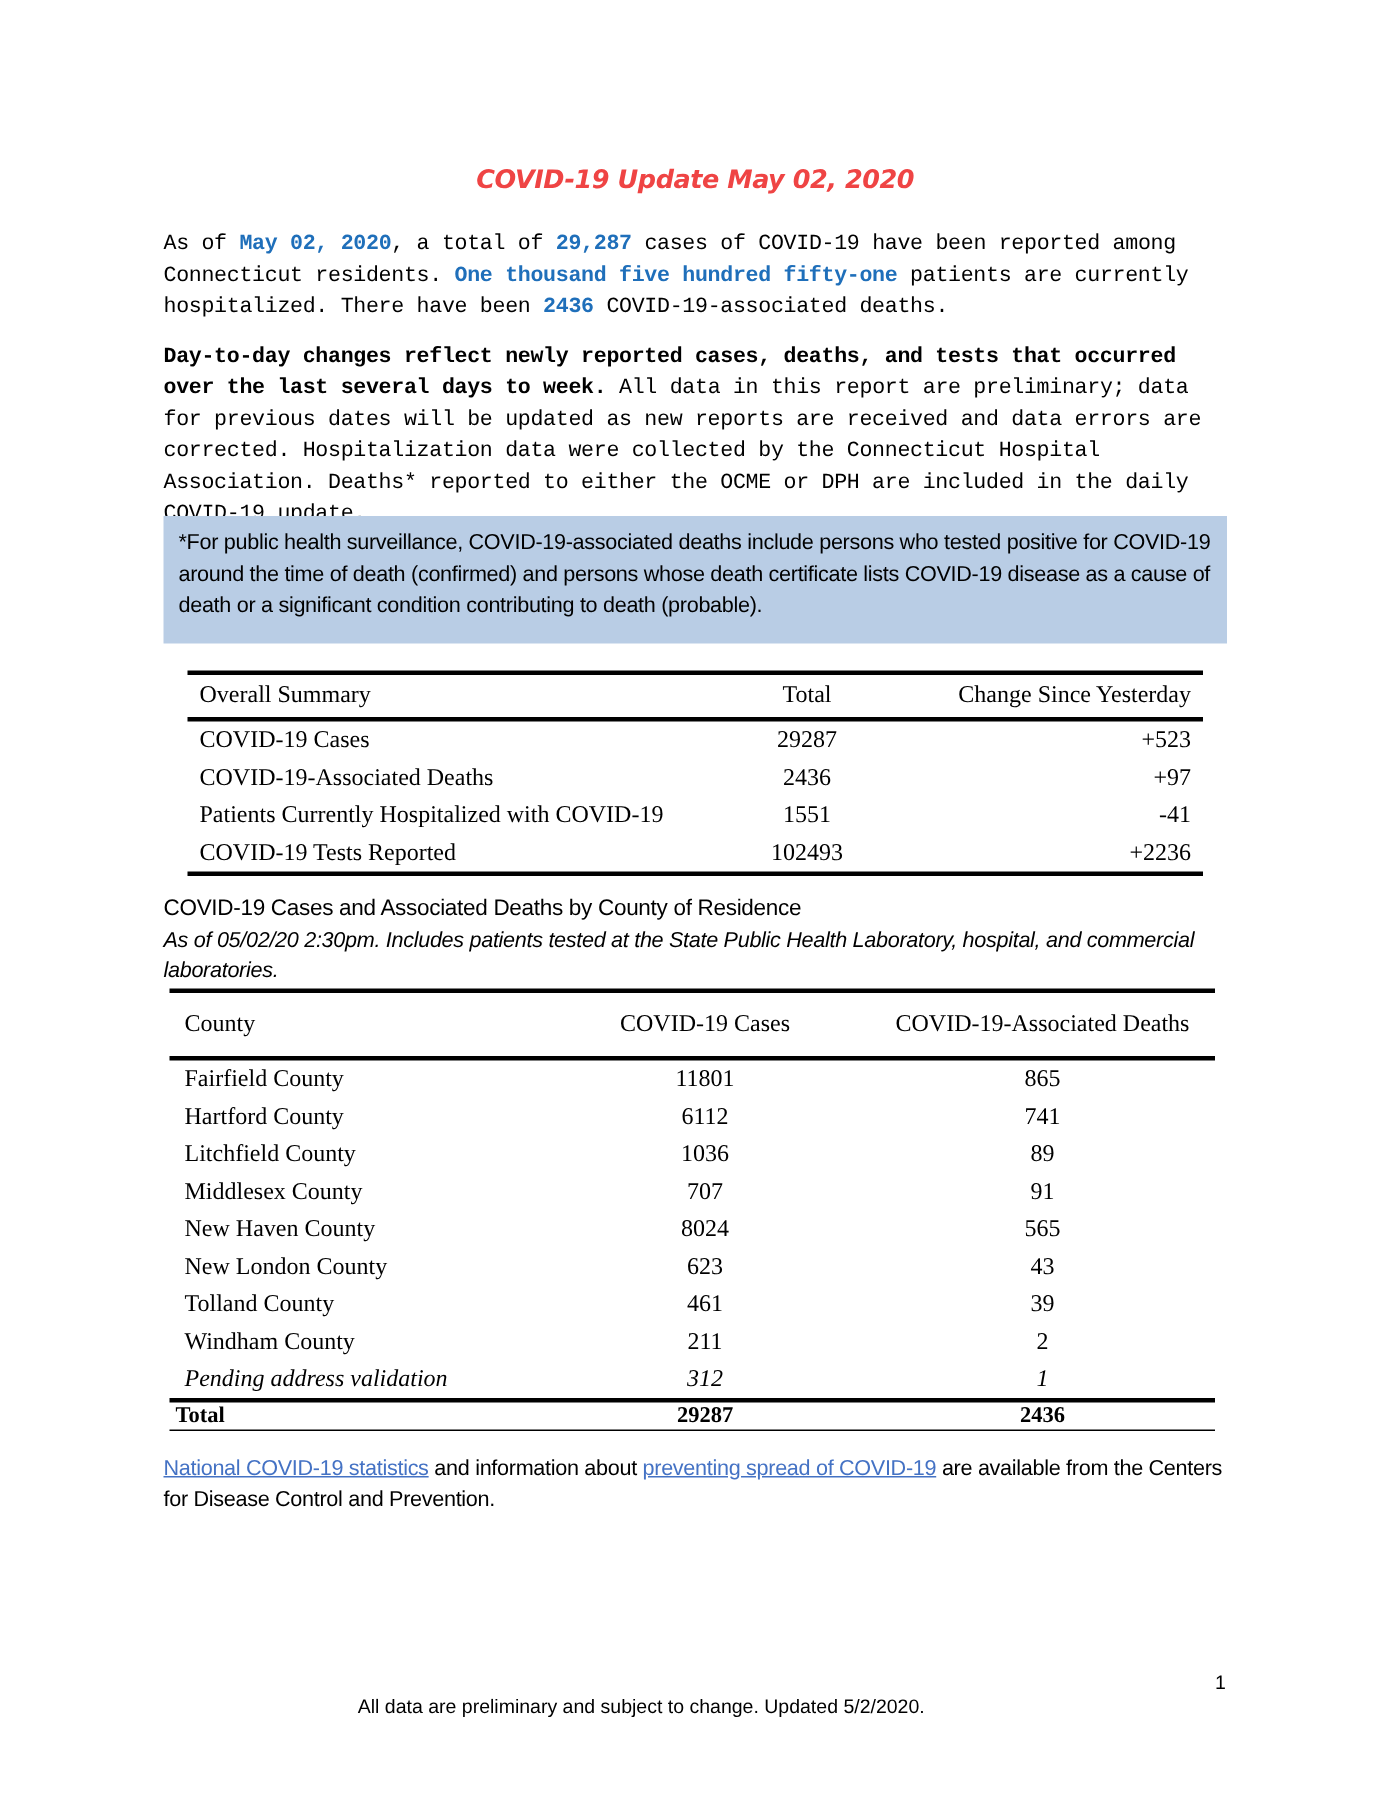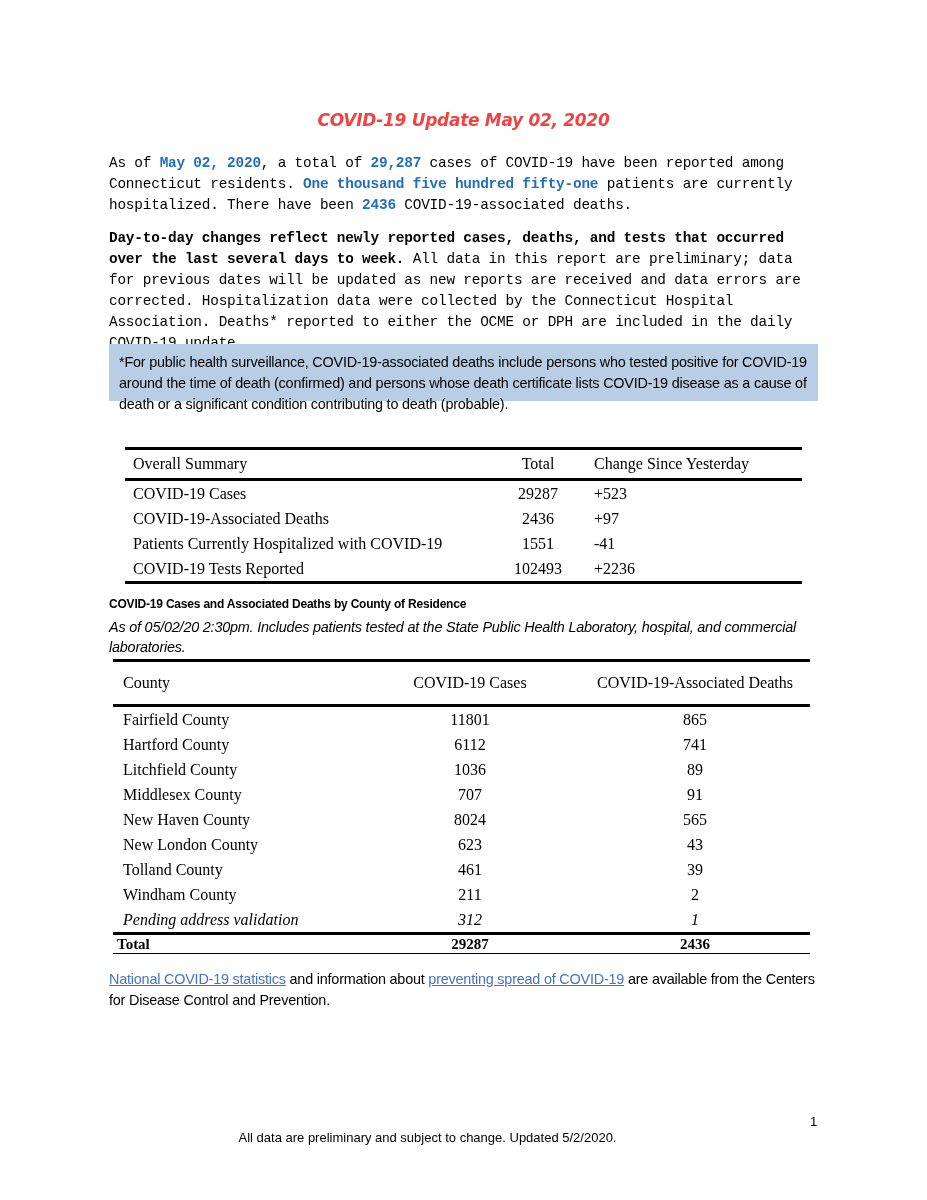--- a/index.html
+++ b/index.html
@@ -11,7 +11,7 @@
   .bold { font-weight: bold; }
   .p1 { top: 153px; }
   .p2 { top: 228px; }
-  .notebox { position: absolute; left: 109px; top: 344px; width: 709px; height: 57px; background: #b9cde5; box-sizing: border-box; padding: 8px 10px; font-size: 14.4px; line-height: 21px; letter-spacing: -0.2px; }
+  .notebox { position: absolute; left: 109px; top: 344px; width: 709px; height: 85px; background: #b9cde5; box-sizing: border-box; padding: 8px 10px; font-size: 14.4px; line-height: 21px; letter-spacing: -0.2px; }
 
   table { border-collapse: collapse; font-family: Liberation Serif, serif; }
   .summary { position: absolute; left: 125px; top: 447px; width: 677px; font-size: 16px; }

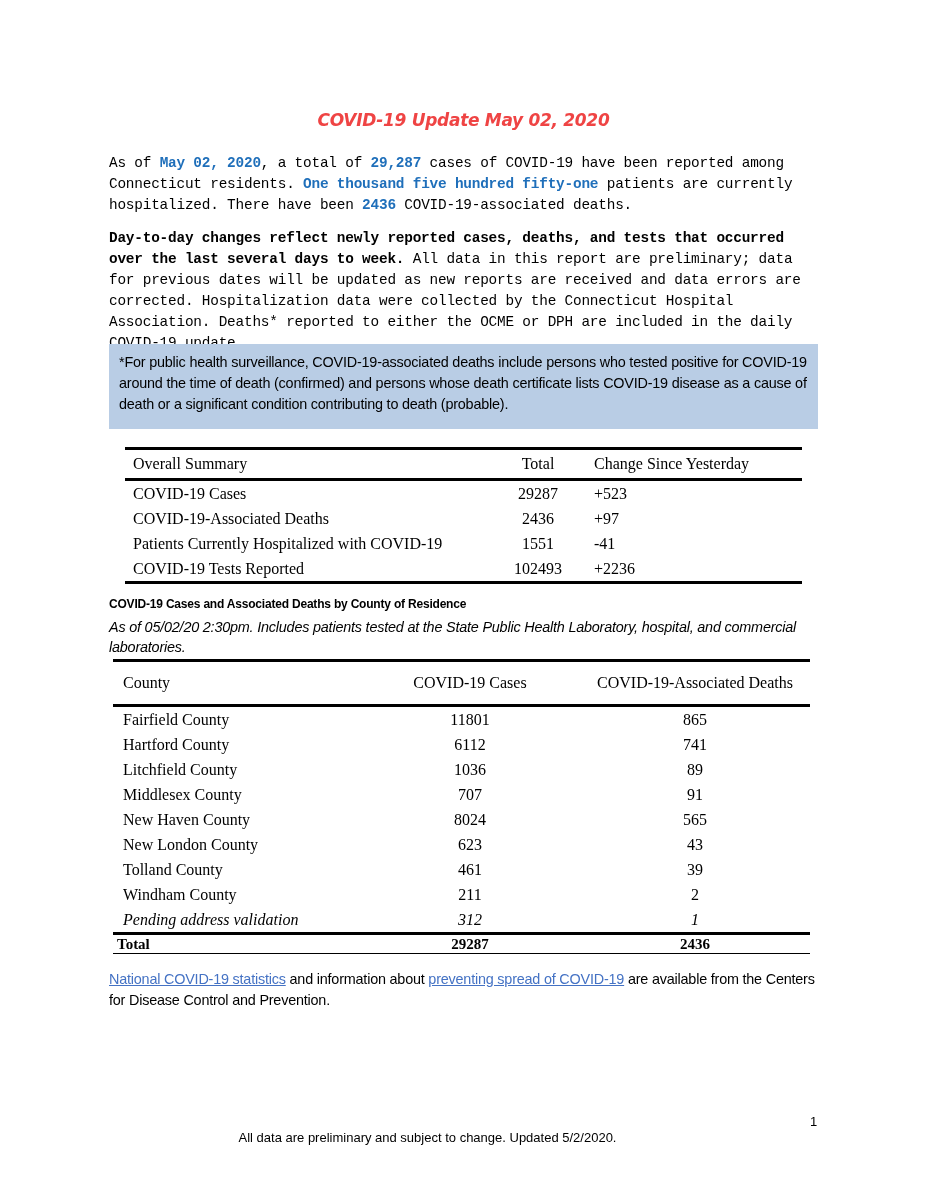--- a/index.html
+++ b/index.html
@@ -19,7 +19,7 @@
   .summary td { padding: 0 8px; height: 25px; }
   .summary tr.last td { border-bottom: 3px solid #000; }
   .summary .c2 { text-align: center; width: 80px; }
-  .summary .c3 { text-align: left; width: 200px; }
+  .summary .c3 { text-align: right; width: 200px; }
 
   .sec-head { position: absolute; left: 109px; top: 597px; font-size: 12px; font-weight: bold; letter-spacing: -0.2px; }
   .sec-sub { position: absolute; left: 109px; top: 617px; width: 710px; font-size: 14.4px; line-height: 20px; font-style: italic; letter-spacing: -0.2px; }

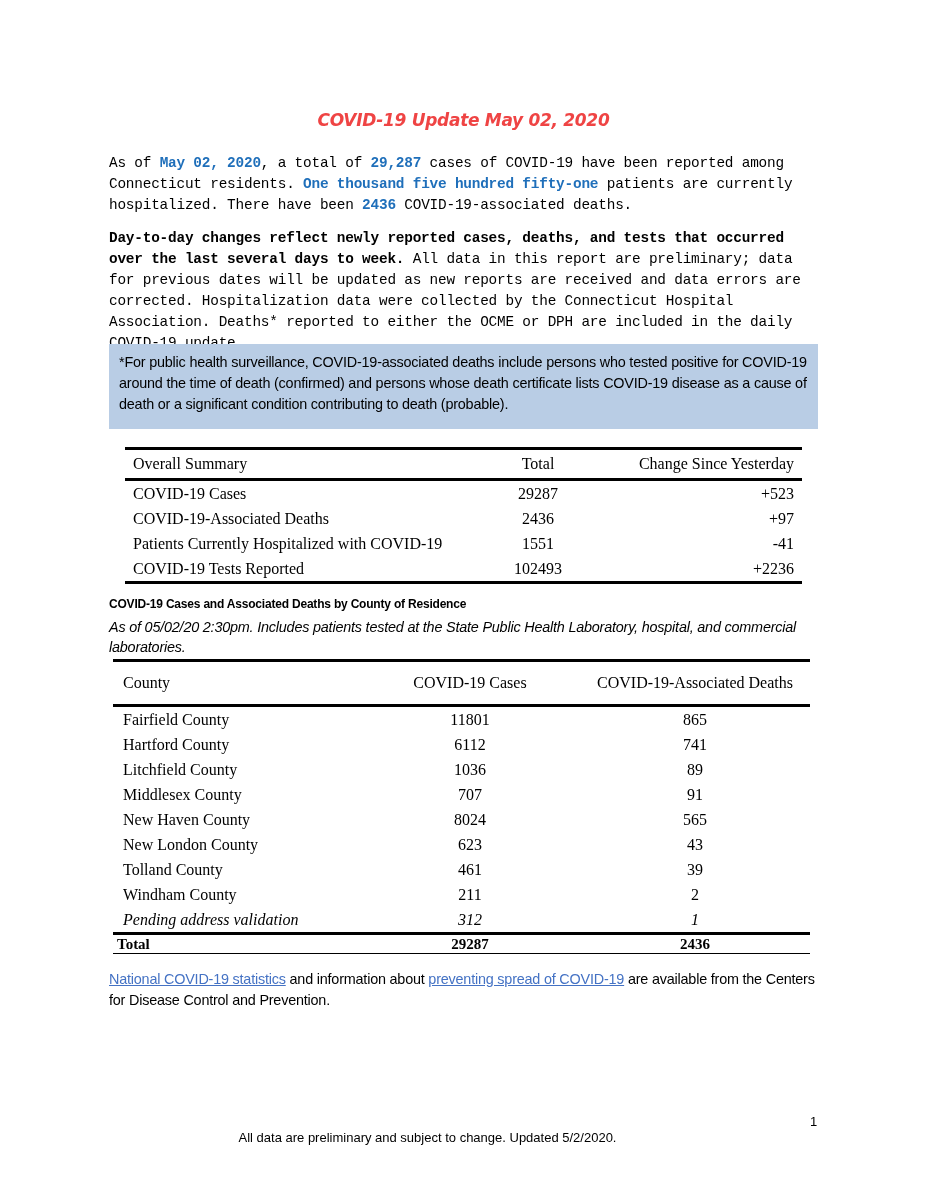--- a/index.html
+++ b/index.html
@@ -21,7 +21,7 @@
   .summary .c2 { text-align: center; width: 80px; }
   .summary .c3 { text-align: right; width: 200px; }
 
-  .sec-head { position: absolute; left: 109px; top: 597px; font-size: 12px; font-weight: bold; letter-spacing: -0.2px; }
+  .sec-head { position: absolute; left: 109px; top: 597px; font-size: 15px; font-weight: normal; letter-spacing: -0.2px; }
   .sec-sub { position: absolute; left: 109px; top: 617px; width: 710px; font-size: 14.4px; line-height: 20px; font-style: italic; letter-spacing: -0.2px; }
 
   .county { position: absolute; left: 113px; top: 659px; width: 697px; font-size: 16px; }

